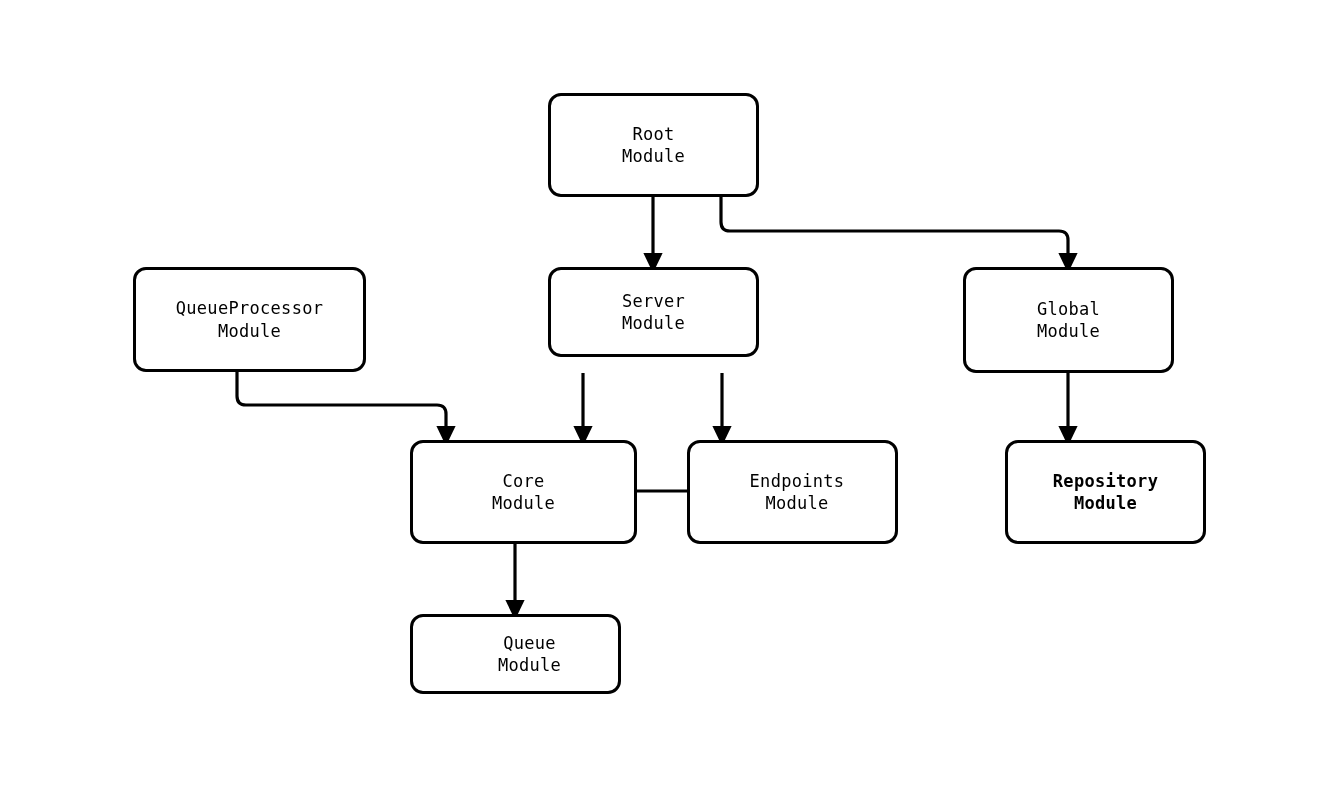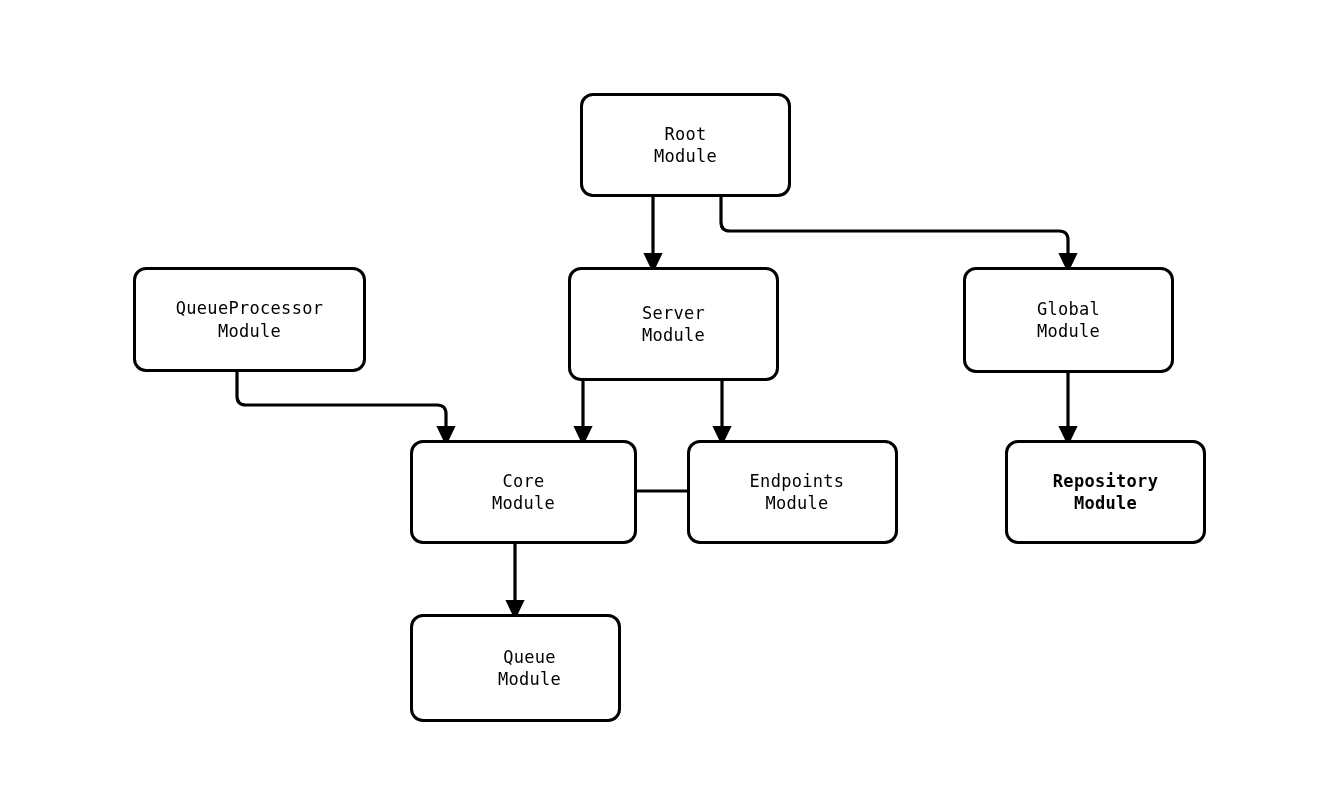--- a/index.html
+++ b/index.html
@@ -74,7 +74,7 @@
     <path d="M 515 544 L 515 602" fill="none" stroke="#000000" stroke-width="3.2" stroke-linecap="butt" marker-end="url(#arrow)"></path>
   </svg>
 
-  <div class="node" style="left:548px; top:93px; width:211px; height:104px;margin-left:32px;">
+  <div class="node" style="left:548px; top:93px; width:211px; height:104px;">
     <div class="node-label">Root
 Module</div>
   </div>

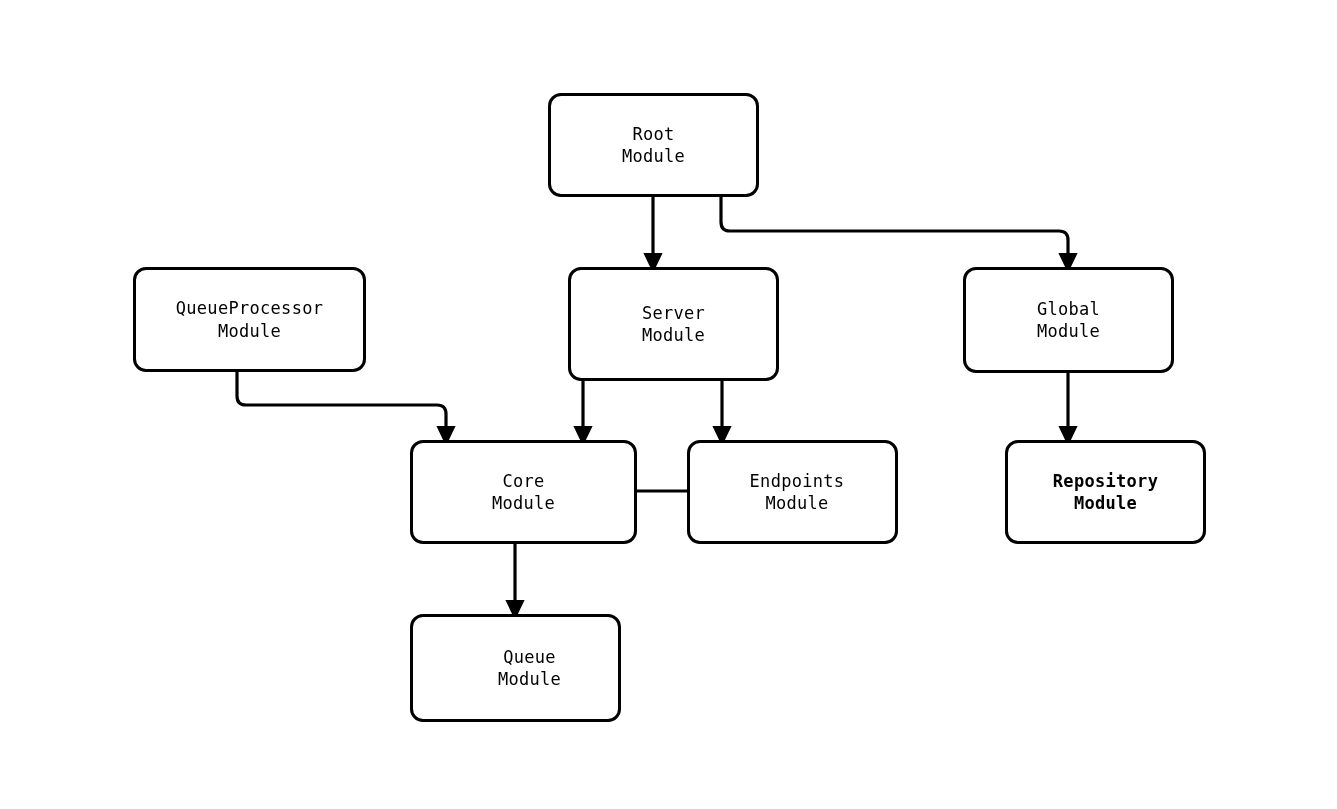--- a/index.html
+++ b/index.html
@@ -84,7 +84,7 @@
 Module</div>
   </div>
 
-  <div class="node" style="left:548px; top:267px; width:211px; height:114px;margin-left:20px;">
+  <div class="node" style="left:548px; top:267px; width:211px; height:90px;">
     <div class="node-label">Server
 Module</div>
   </div>

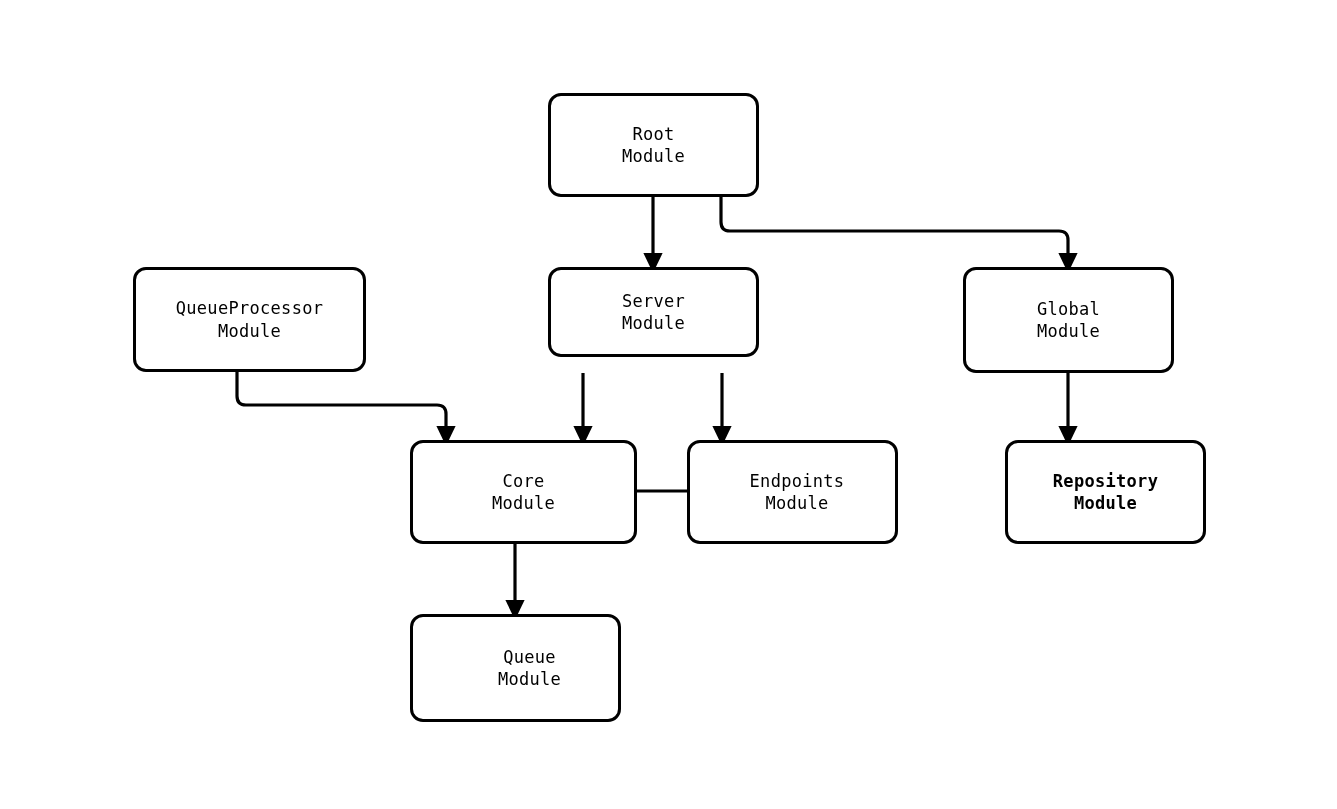--- a/index.html
+++ b/index.html
@@ -109,7 +109,7 @@
 Module</div>
   </div>
 
-  <div class="node" style="left:410px; top:614px; width:211px; height:108px;padding-left:28px;">
+  <div class="node" style="left:410px; top:614px; width:211px; height:80px;padding-left:28px;">
     <div class="node-label">Queue
 Module</div>
   </div>

